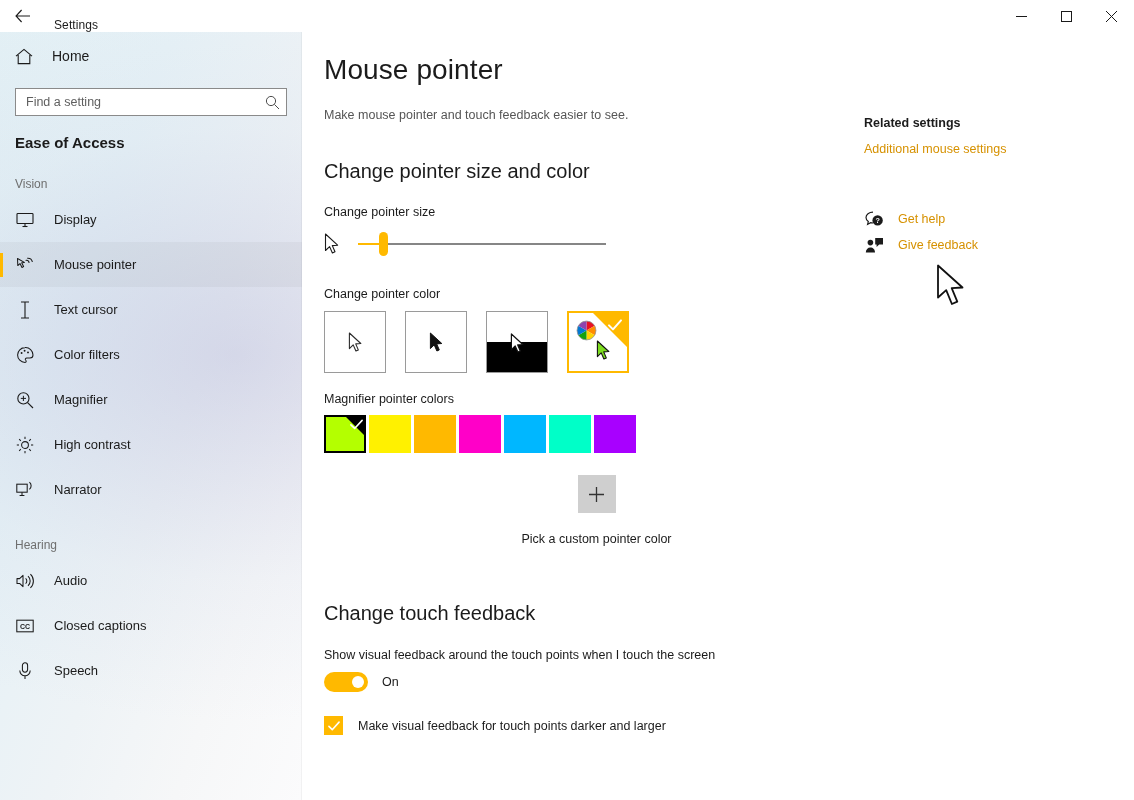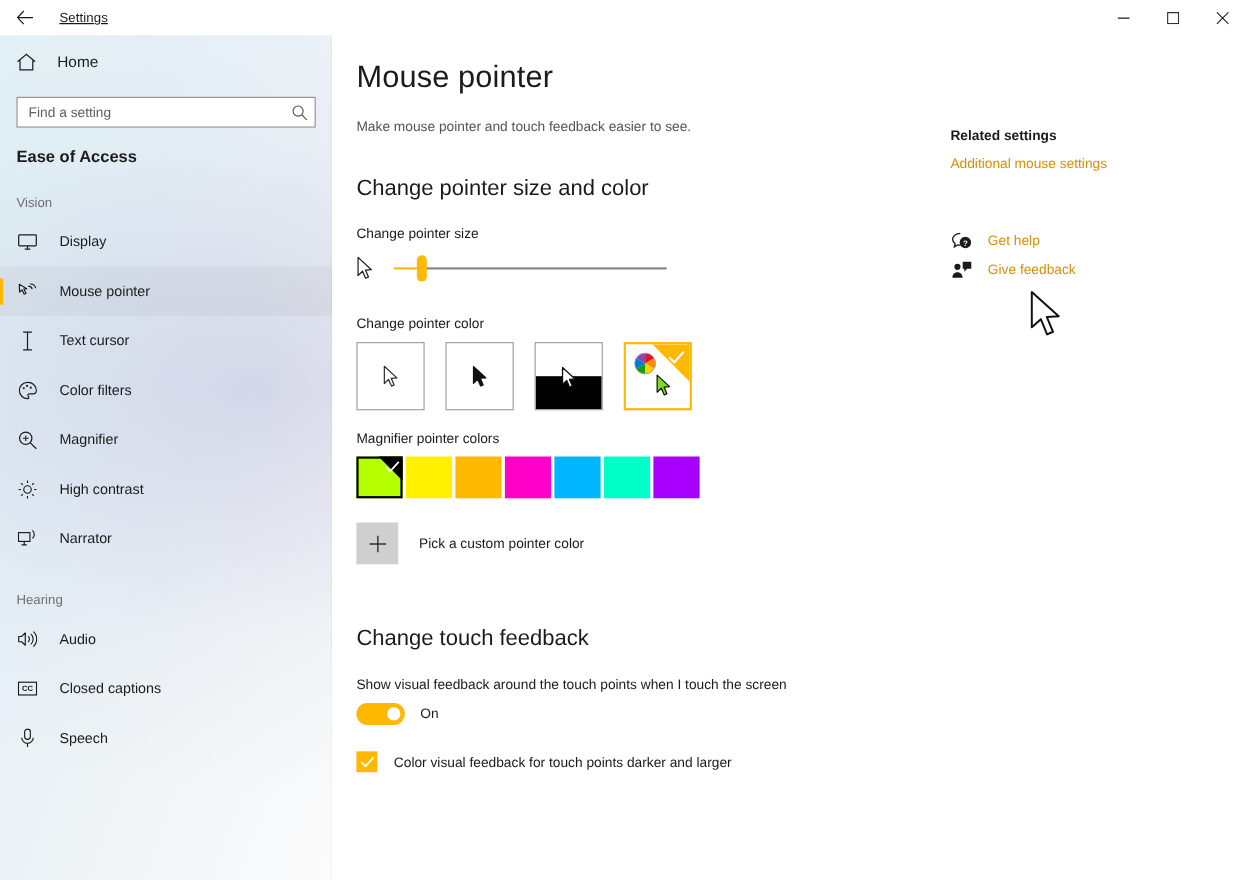--- a/index.html
+++ b/index.html
@@ -18,7 +18,7 @@
     background: transparent;
     position: relative; z-index: 20;
   }
-  .tb-left { display: flex; align-items: center; width: 302px; height: 32px; text-decoration: underline; }
+  .tb-left { display: flex; align-items: flex-end; width: 302px; height: 32px; }
   .back-btn {
     width: 46px; height: 32px;
     display: flex; align-items: center; justify-content: center;

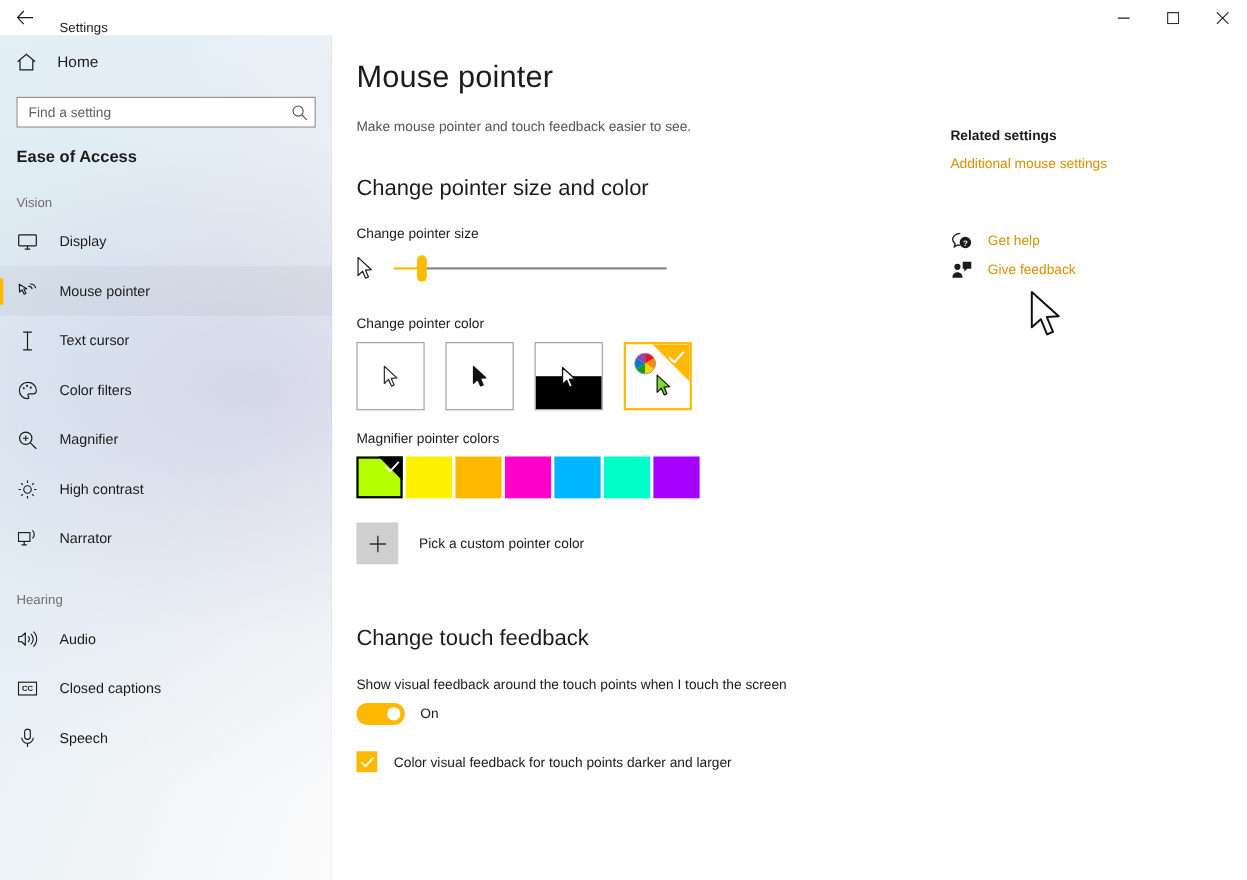--- a/index.html
+++ b/index.html
@@ -160,7 +160,7 @@
   .sw .sw-check { position: absolute; top: 2px; right: 2px; color: #fff; }
 
   
-  .custom-row { display: flex; align-items: center; margin-top: 22px; gap: 19px; }
+  .custom-row { display: flex; align-items: center; margin-top: 22px; gap: 19px; flex-direction: column; }
   .plus-box {
     width: 38px; height: 38px; background: #cfcfcf;
     display: flex; align-items: center; justify-content: center; color: #333;

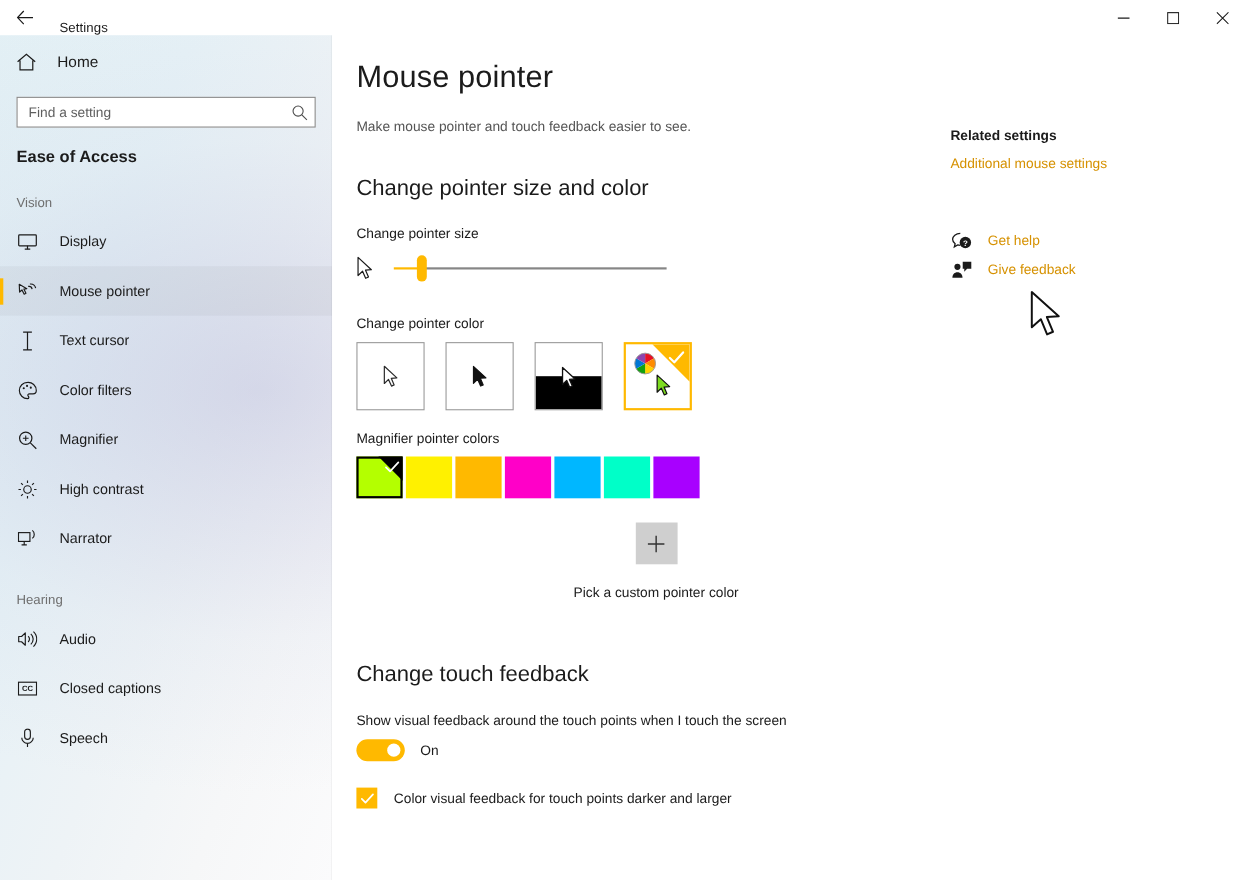--- a/index.html
+++ b/index.html
@@ -502,7 +502,7 @@
               <path d="M2.2 8.4 L6 12.2 L13.8 3.6" fill="none" stroke="#fff" stroke-width="1.8" stroke-linecap="round" stroke-linejoin="round"></path>
             </svg>
           </div>
-          <div class="check-label">Color visual feedback for touch points darker and larger</div>
+          <div class="check-label">Make visual feedback for touch points darker and larger</div>
         </div>
 
       </div>

